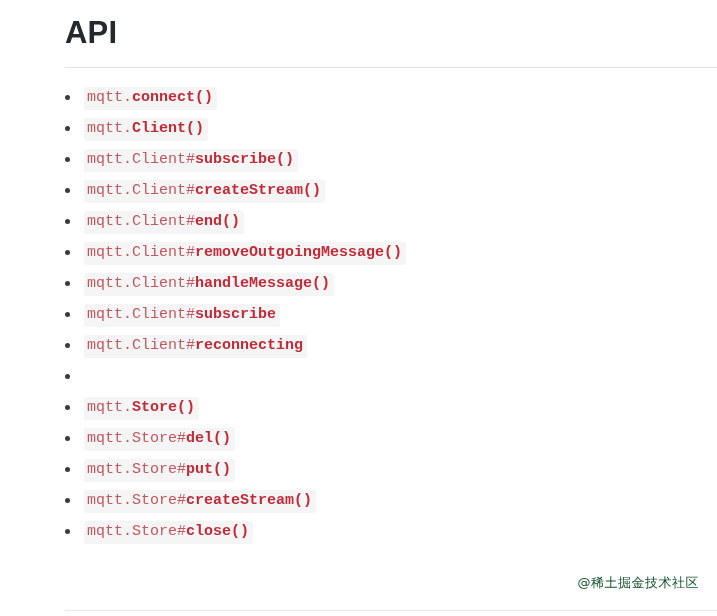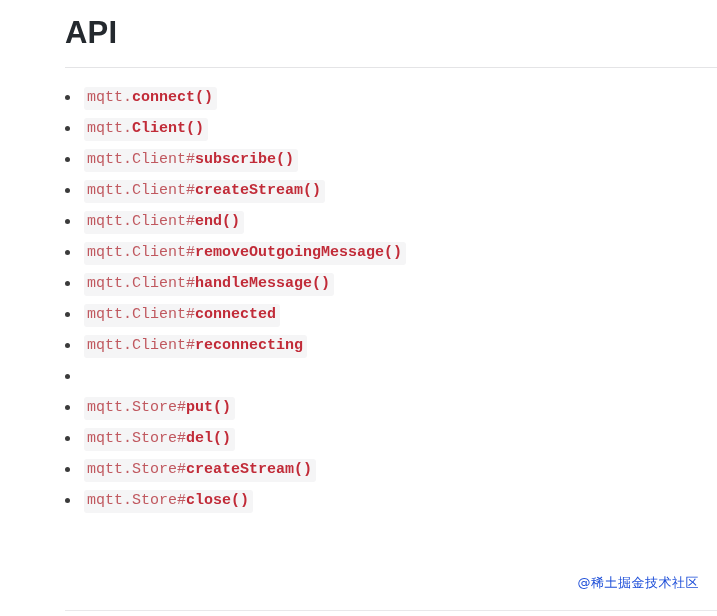--- a/index.html
+++ b/index.html
@@ -133,7 +133,7 @@
       <li class="api-item"><span class="bullet"></span><a class="api-link" href="#"><span class="ns">mqtt.Client#</span><span class="member">end()</span></a></li>
       <li class="api-item"><span class="bullet"></span><a class="api-link" href="#"><span class="ns">mqtt.Client#</span><span class="member">removeOutgoingMessage()</span></a></li>
       <li class="api-item"><span class="bullet"></span><a class="api-link" href="#"><span class="ns">mqtt.Client#</span><span class="member">handleMessage()</span></a></li>
-      <li class="api-item"><span class="bullet"></span><a class="api-link" href="#"><span class="ns">mqtt.Client#</span><span class="member">connected</span></a></li>
+      <li class="api-item"><span class="bullet"></span><a class="api-link" href="#"><span class="ns">mqtt.Client#</span><span class="member">subscribe</span></a></li>
       <li class="api-item"><span class="bullet"></span><a class="api-link" href="#"><span class="ns">mqtt.Client#</span><span class="member">reconnecting</span></a></li>
       <li class="api-item"><span class="bullet"></span></li>
       <li class="api-item"><span class="bullet"></span><a class="api-link" href="#"><span class="ns">mqtt.Store#</span><span class="member">put()</span></a></li>

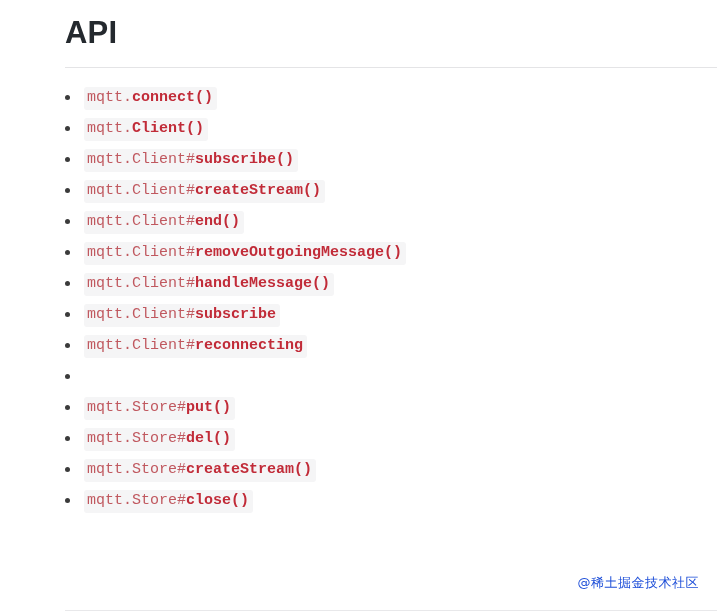--- a/index.html
+++ b/index.html
@@ -136,6 +136,7 @@
       <li class="api-item"><span class="bullet"></span><a class="api-link" href="#"><span class="ns">mqtt.Client#</span><span class="member">subscribe</span></a></li>
       <li class="api-item"><span class="bullet"></span><a class="api-link" href="#"><span class="ns">mqtt.Client#</span><span class="member">reconnecting</span></a></li>
       <li class="api-item"><span class="bullet"></span></li>
+      <li class="api-item"><span class="bullet"></span><a class="api-link" href="#"><span class="ns">mqtt.</span><span class="member">Store()</span></a></li>
       <li class="api-item"><span class="bullet"></span><a class="api-link" href="#"><span class="ns">mqtt.Store#</span><span class="member">put()</span></a></li>
       <li class="api-item"><span class="bullet"></span><a class="api-link" href="#"><span class="ns">mqtt.Store#</span><span class="member">del()</span></a></li>
       <li class="api-item"><span class="bullet"></span><a class="api-link" href="#"><span class="ns">mqtt.Store#</span><span class="member">createStream()</span></a></li>

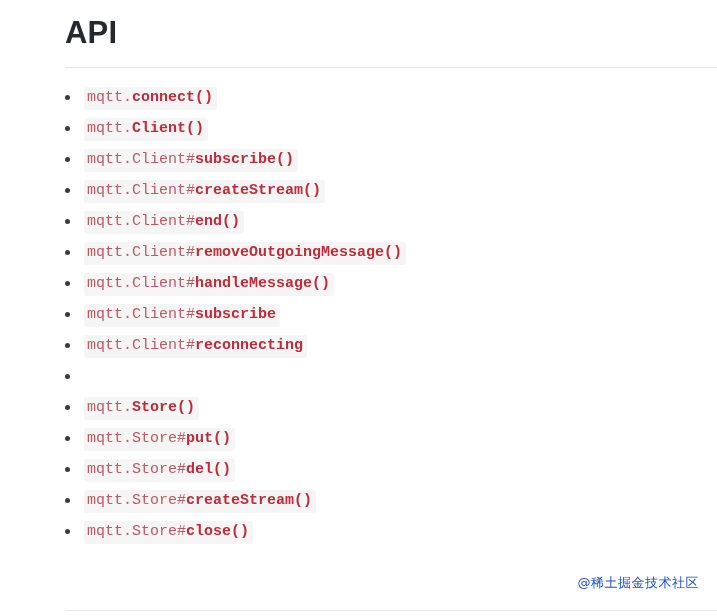--- a/index.html
+++ b/index.html
@@ -137,8 +137,8 @@
       <li class="api-item"><span class="bullet"></span><a class="api-link" href="#"><span class="ns">mqtt.Client#</span><span class="member">reconnecting</span></a></li>
       <li class="api-item"><span class="bullet"></span></li>
       <li class="api-item"><span class="bullet"></span><a class="api-link" href="#"><span class="ns">mqtt.</span><span class="member">Store()</span></a></li>
+      <li class="api-item"><span class="bullet"></span><a class="api-link" href="#"><span class="ns">mqtt.Store#</span><span class="member">del()</span></a></li>
       <li class="api-item"><span class="bullet"></span><a class="api-link" href="#"><span class="ns">mqtt.Store#</span><span class="member">put()</span></a></li>
-      <li class="api-item"><span class="bullet"></span><a class="api-link" href="#"><span class="ns">mqtt.Store#</span><span class="member">del()</span></a></li>
       <li class="api-item"><span class="bullet"></span><a class="api-link" href="#"><span class="ns">mqtt.Store#</span><span class="member">createStream()</span></a></li>
       <li class="api-item"><span class="bullet"></span><a class="api-link" href="#"><span class="ns">mqtt.Store#</span><span class="member">close()</span></a></li>
     </ul>

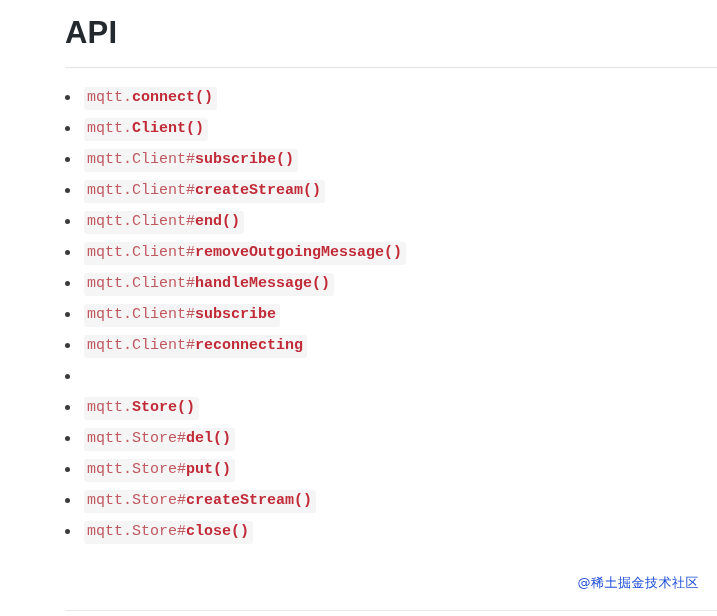--- a/index.html
+++ b/index.html
@@ -99,7 +99,7 @@
     bottom: 24px;
     font-family: "DejaVu Sans", sans-serif;
     font-size: 13px;
-    color: #1d4ed8;
+    color: #14532d;
     letter-spacing: 0.5px;
     white-space: nowrap;
     user-select: none;

